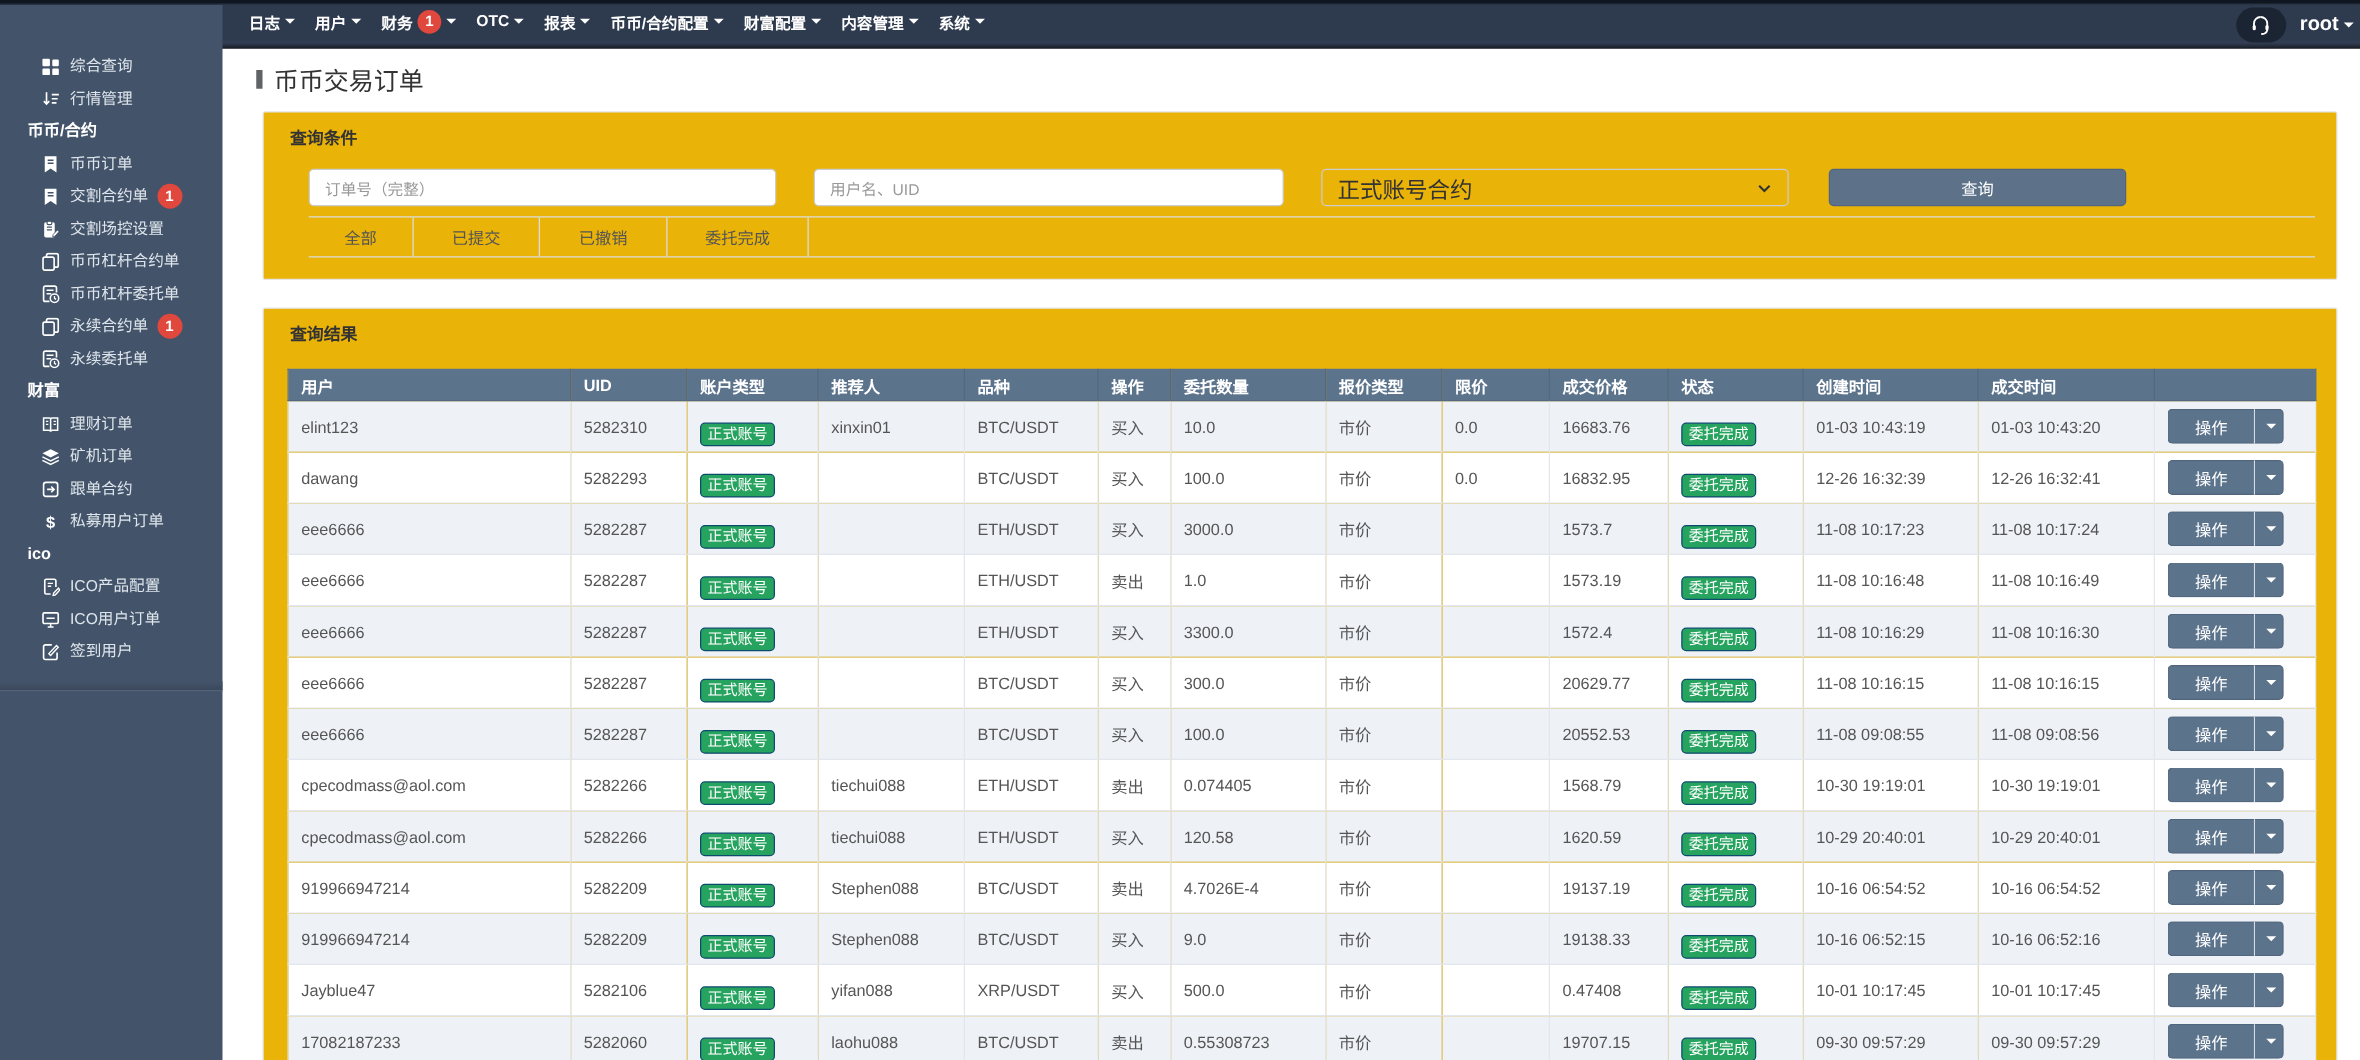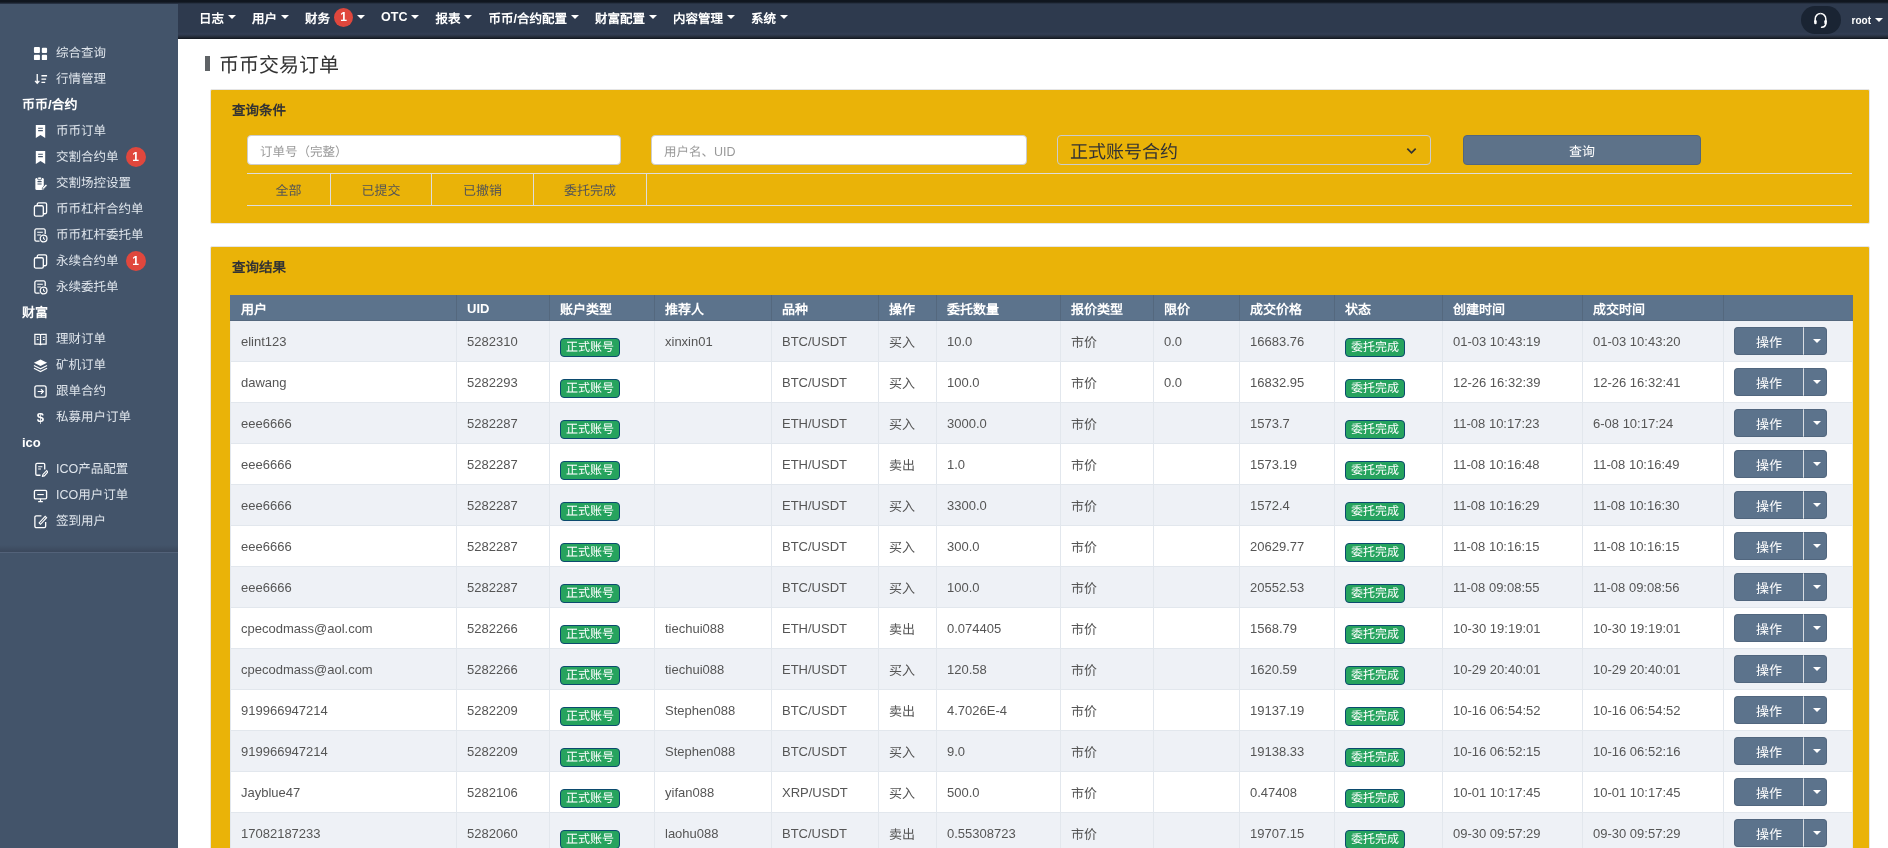--- a/index.html
+++ b/index.html
@@ -13,7 +13,7 @@
 .nav-badge { display:inline-block; min-width:19px; height:19px; line-height:19px; border-radius:10px; background:#e0473d; color:#fff; font-size:12px; text-align:center; margin-left:4px; font-weight:bold; }
 .nav-right { position:absolute; right:5px; top:4px; height:32px; display:flex; align-items:center; }
 .headset-pill { width:40px; height:28px; border-radius:14px; background:#1a2433; display:flex; align-items:center; justify-content:center; margin-right:11px; }
-.root-name { color:#fff; font-size:10px; font-weight:bold; }
+.root-name { color:#fff; font-size:16px; font-weight:bold; }
 .sidebar { position:absolute; left:0; top:4px; width:178px; height:844px; background:#43546a; z-index:2; }
 .side-list { list-style:none; padding-top:36px; }
 .side-list li { height:26px; line-height:26px; white-space:nowrap; }

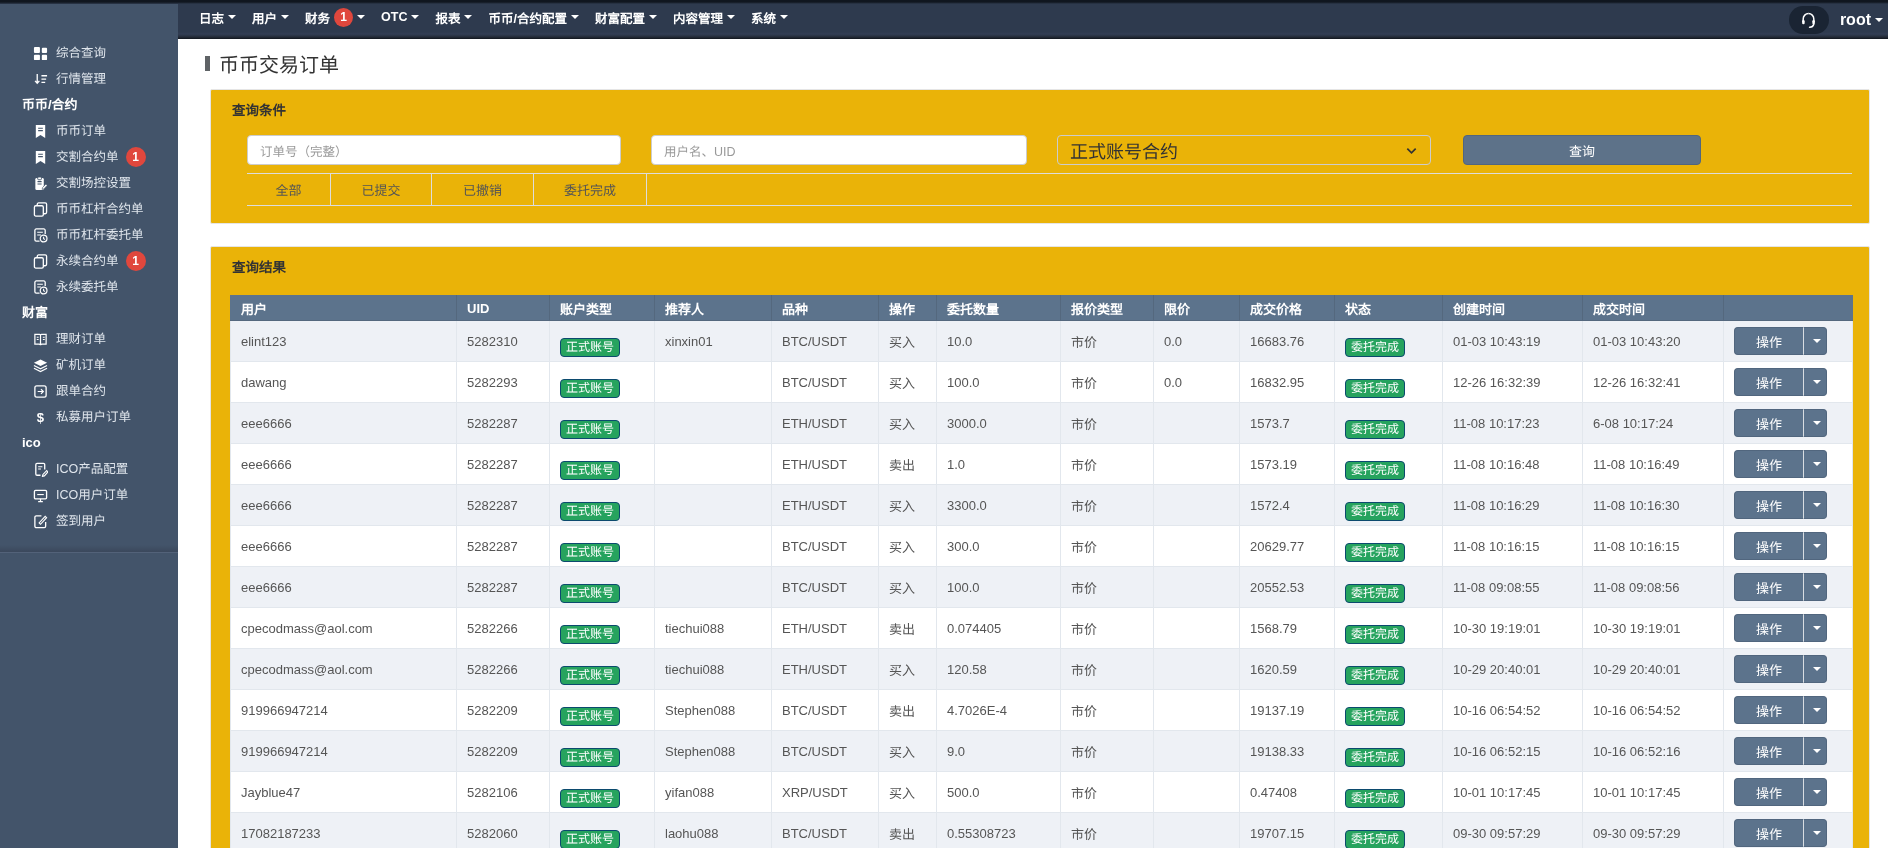--- a/index.html
+++ b/index.html
@@ -283,7 +283,7 @@
             <td>1573.7</td>
             <td><span class="badge-green">委托完成</span></td>
             <td>11-08 10:17:23</td>
-            <td>6-08 10:17:24</td>
+            <td>11-08 10:17:24</td>
             <td>
               <div class="btn-group">
                 <div class="btn-main">操作</div>

